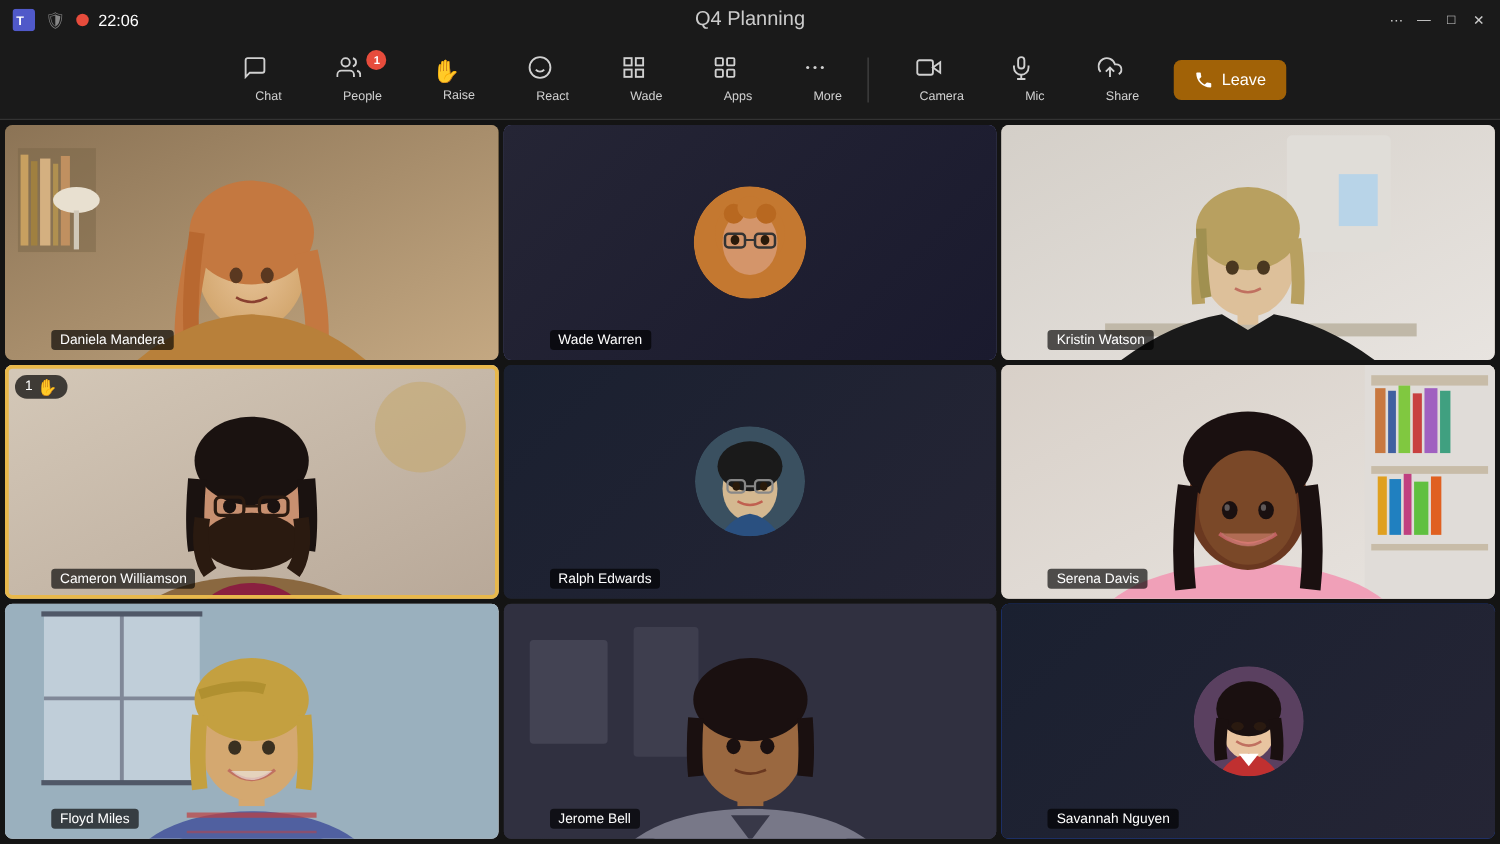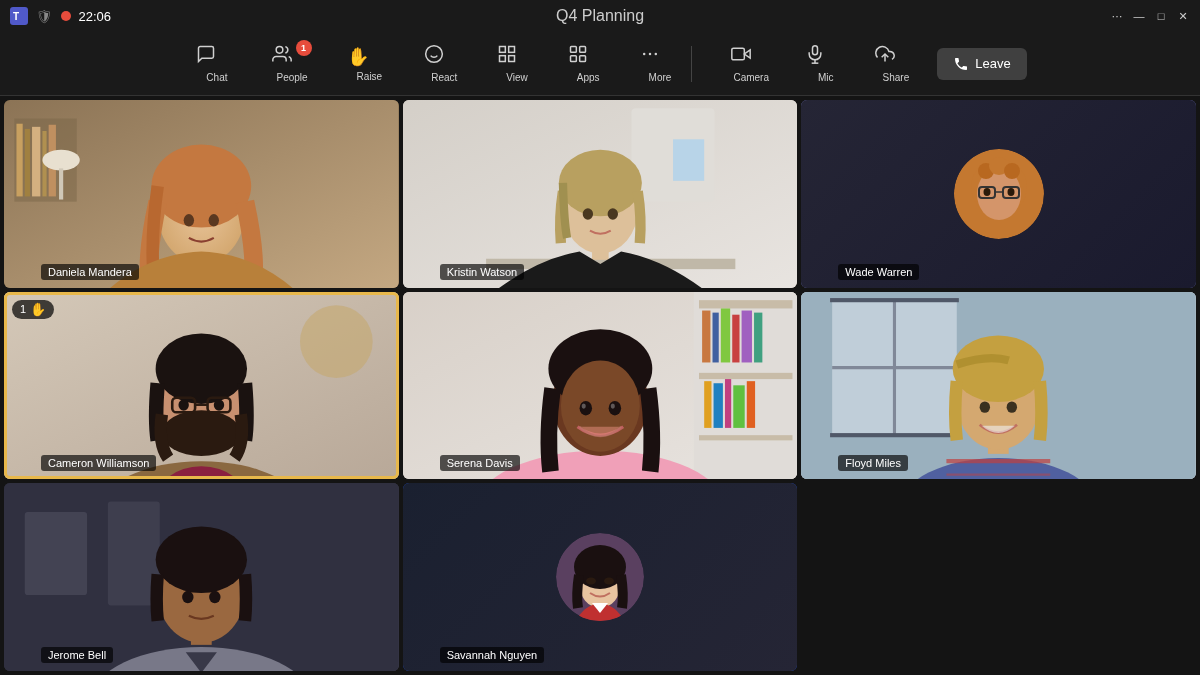--- a/index.html
+++ b/index.html
@@ -104,7 +104,7 @@
       font-weight: bold;
     }
     .leave-btn {
-      background: #404040;
+      background: #a16207;
       color: white;
       border: none;
       border-radius: 6px;

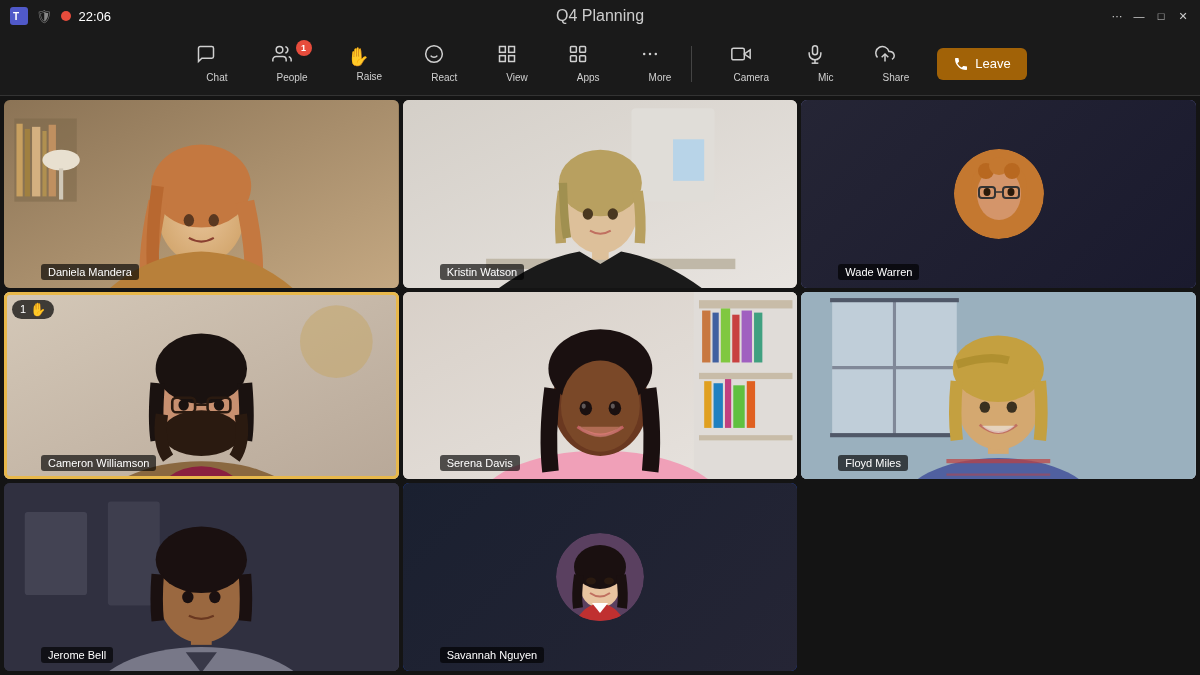--- a/index.html
+++ b/index.html
@@ -276,7 +276,7 @@
           <rect x="3" y="14" width="7" height="7"></rect>
       </svg>
     </span>
-    <span class="tool-label">View</span>
+    <span class="tool-label">Wade</span>
   </div>
 
   <div class="tool-item">

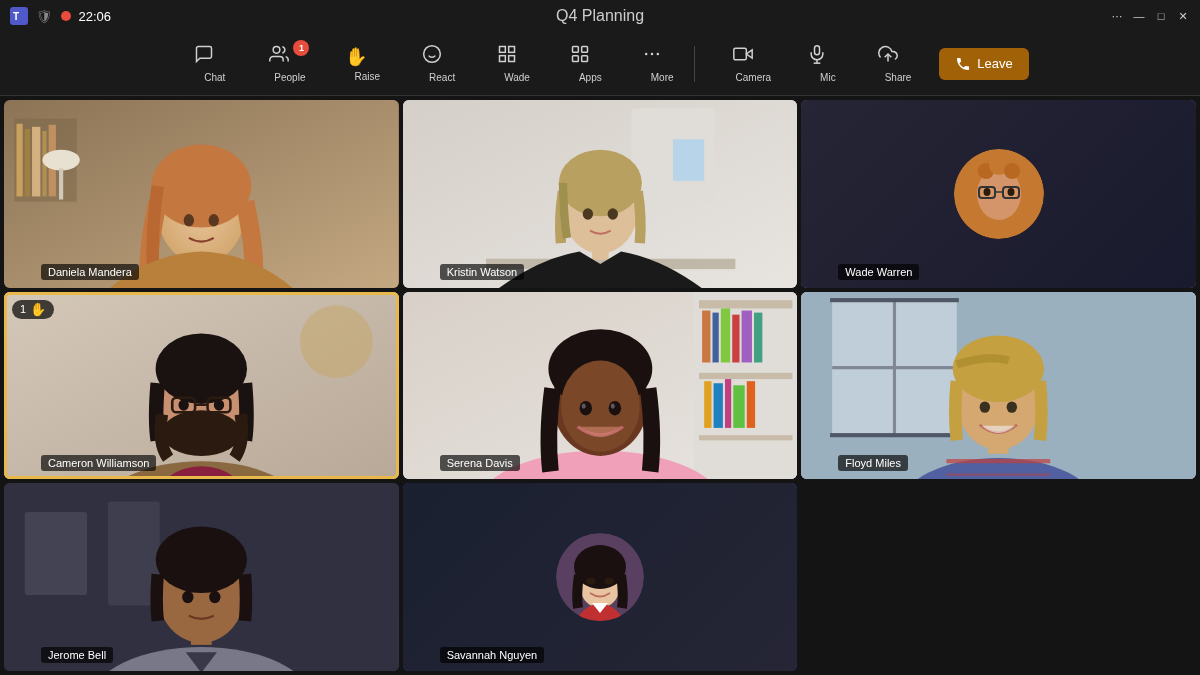--- a/index.html
+++ b/index.html
@@ -392,6 +392,31 @@
     <div class="name-tag">Daniela Mandera</div>
   </div>
 
+  <div class="video-cell cell-wade active-speaker">
+    <div style="position:absolute;top:0;left:0;width:100%;height:100%;background:linear-gradient(135deg,#252535,#1a1a2e);"></div>
+    <div class="avatar-circle" style="width:90px;height:90px;">
+      <svg viewBox="0 0 90 90">
+        <circle cx="45" cy="45" r="45" fill="#c47830"></circle>
+
+        <ellipse cx="45" cy="38" rx="28" ry="28" fill="#c47830"></ellipse>
+
+        <ellipse cx="45" cy="45" rx="22" ry="26" fill="#d4956a"></ellipse>
+
+        <rect x="25" y="38" width="16" height="11" rx="3" fill="none" stroke="#333" stroke-width="2"></rect>
+        <rect x="49" y="38" width="16" height="11" rx="3" fill="none" stroke="#333" stroke-width="2"></rect>
+        <line x1="41" y1="43" x2="49" y2="43" stroke="#333" stroke-width="1.5"></line>
+
+        <ellipse cx="33" cy="43" rx="3.5" ry="4" fill="#2a1a0a"></ellipse>
+        <ellipse cx="57" cy="43" rx="3.5" ry="4" fill="#2a1a0a"></ellipse>
+
+        <ellipse cx="32" cy="22" rx="8" ry="8" fill="#b86820"></ellipse>
+        <ellipse cx="45" cy="17" rx="10" ry="9" fill="#c47830"></ellipse>
+        <ellipse cx="58" cy="22" rx="8" ry="8" fill="#b86820"></ellipse>
+      </svg>
+    </div>
+    <div class="name-tag">Wade Warren</div>
+  </div>
+
   <div class="video-cell cell-kristin">
     <svg width="100%" height="100%" viewBox="0 0 380 185" preserveAspectRatio="xMidYMid slice">
       <defs>
@@ -429,31 +454,6 @@
       <path d="M90 185 Q130 155 170 148 L190 160 L210 148 Q250 155 290 185" fill="#1a1a1a"></path>
     </svg>
     <div class="name-tag">Kristin Watson</div>
-  </div>
-
-  <div class="video-cell cell-wade active-speaker">
-    <div style="position:absolute;top:0;left:0;width:100%;height:100%;background:linear-gradient(135deg,#252535,#1a1a2e);"></div>
-    <div class="avatar-circle" style="width:90px;height:90px;">
-      <svg viewBox="0 0 90 90">
-        <circle cx="45" cy="45" r="45" fill="#c47830"></circle>
-
-        <ellipse cx="45" cy="38" rx="28" ry="28" fill="#c47830"></ellipse>
-
-        <ellipse cx="45" cy="45" rx="22" ry="26" fill="#d4956a"></ellipse>
-
-        <rect x="25" y="38" width="16" height="11" rx="3" fill="none" stroke="#333" stroke-width="2"></rect>
-        <rect x="49" y="38" width="16" height="11" rx="3" fill="none" stroke="#333" stroke-width="2"></rect>
-        <line x1="41" y1="43" x2="49" y2="43" stroke="#333" stroke-width="1.5"></line>
-
-        <ellipse cx="33" cy="43" rx="3.5" ry="4" fill="#2a1a0a"></ellipse>
-        <ellipse cx="57" cy="43" rx="3.5" ry="4" fill="#2a1a0a"></ellipse>
-
-        <ellipse cx="32" cy="22" rx="8" ry="8" fill="#b86820"></ellipse>
-        <ellipse cx="45" cy="17" rx="10" ry="9" fill="#c47830"></ellipse>
-        <ellipse cx="58" cy="22" rx="8" ry="8" fill="#b86820"></ellipse>
-      </svg>
-    </div>
-    <div class="name-tag">Wade Warren</div>
   </div>
 
   <div class="video-cell cell-cameron raised-hand">

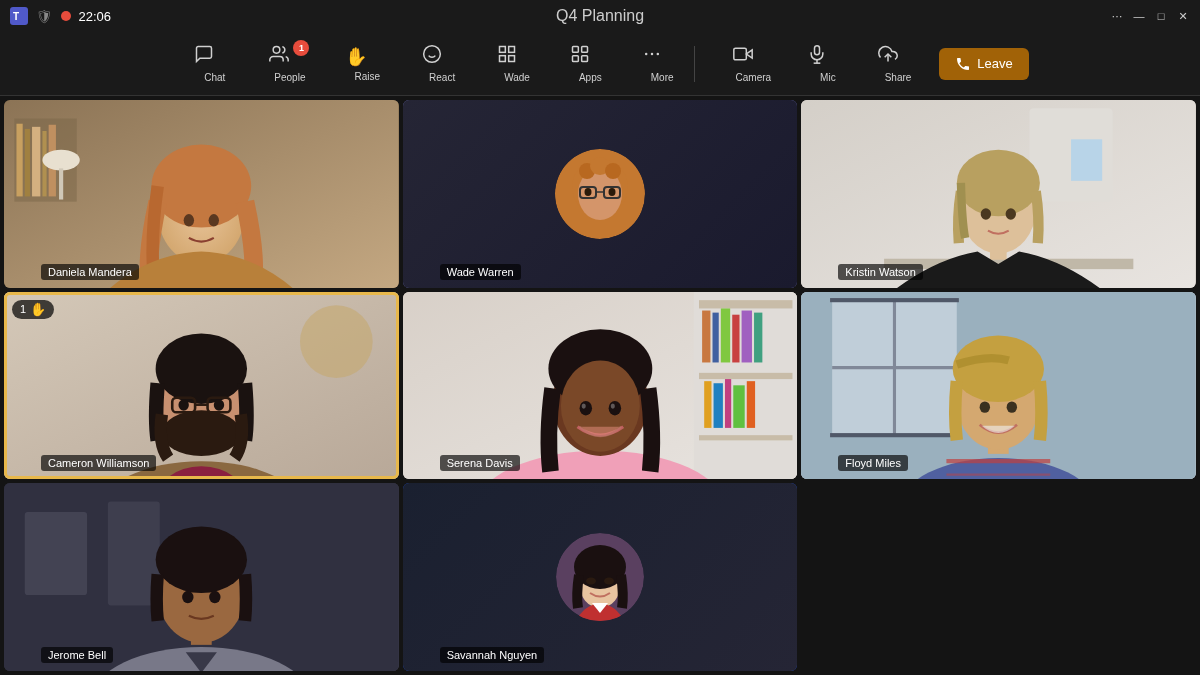--- a/index.html
+++ b/index.html
@@ -500,6 +500,30 @@
     <div class="name-tag">Cameron Williamson</div>
   </div>
 
+  <div class="video-cell cell-ralph">
+    <div style="position:absolute;top:0;left:0;width:100%;height:100%;background:linear-gradient(135deg,#1a2030,#252535);"></div>
+    <div class="avatar-circle" style="width:88px;height:88px;">
+      <svg viewBox="0 0 88 88">
+        <circle cx="44" cy="44" r="44" fill="#3a5060"></circle>
+
+        <ellipse cx="44" cy="50" rx="22" ry="26" fill="#d4b890"></ellipse>
+
+        <ellipse cx="44" cy="32" rx="26" ry="20" fill="#1a1a1a"></ellipse>
+
+        <rect x="26" y="43" width="14" height="10" rx="3" fill="none" stroke="#888" stroke-width="1.8"></rect>
+        <rect x="48" y="43" width="14" height="10" rx="3" fill="none" stroke="#888" stroke-width="1.8"></rect>
+        <line x1="40" y1="48" x2="48" y2="48" stroke="#888" stroke-width="1.5"></line>
+
+        <ellipse cx="33" cy="48" rx="3" ry="3.5" fill="#2a1a0a"></ellipse>
+        <ellipse cx="55" cy="48" rx="3" ry="3.5" fill="#2a1a0a"></ellipse>
+
+        <path d="M34 60 Q44 66 54 60" stroke="#c06050" stroke-width="2" fill="none"></path>
+
+        <path d="M20 88 Q30 72 44 70 Q58 72 68 88" fill="#2a5080"></path>
+      </svg>
+    </div>
+    <div class="name-tag">Ralph Edwards</div>
+  </div>
 
   <div class="video-cell cell-serena">
     <svg width="100%" height="100%" viewBox="0 0 380 185" preserveAspectRatio="xMidYMid slice">

